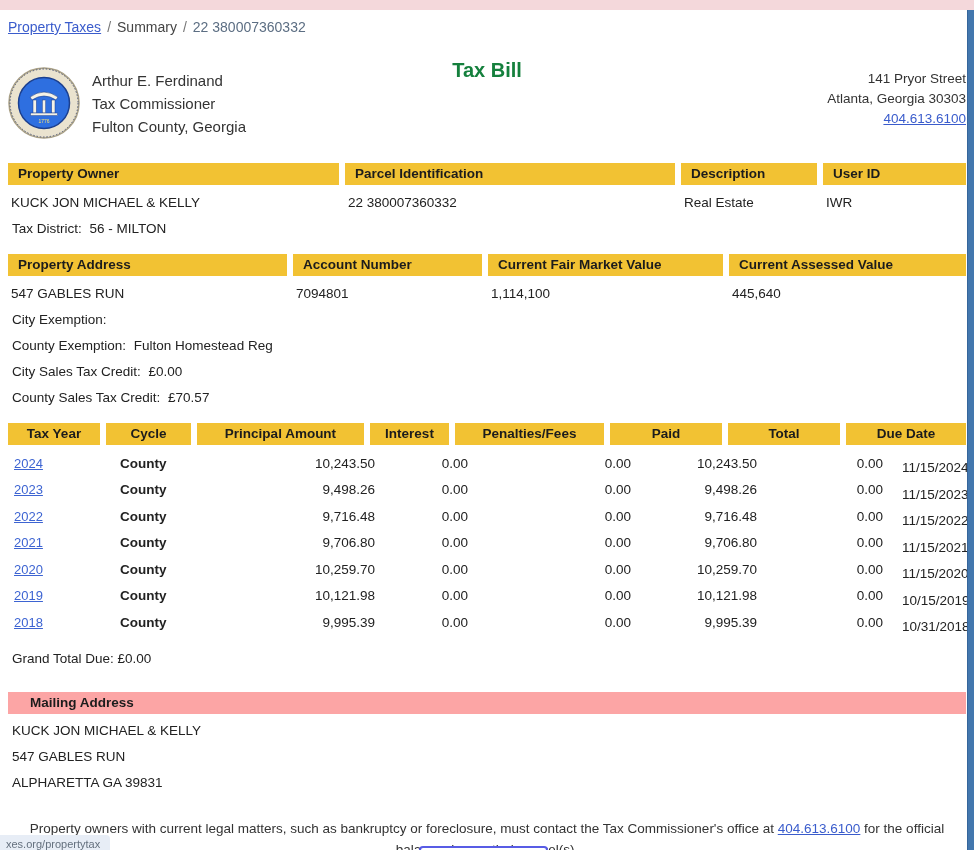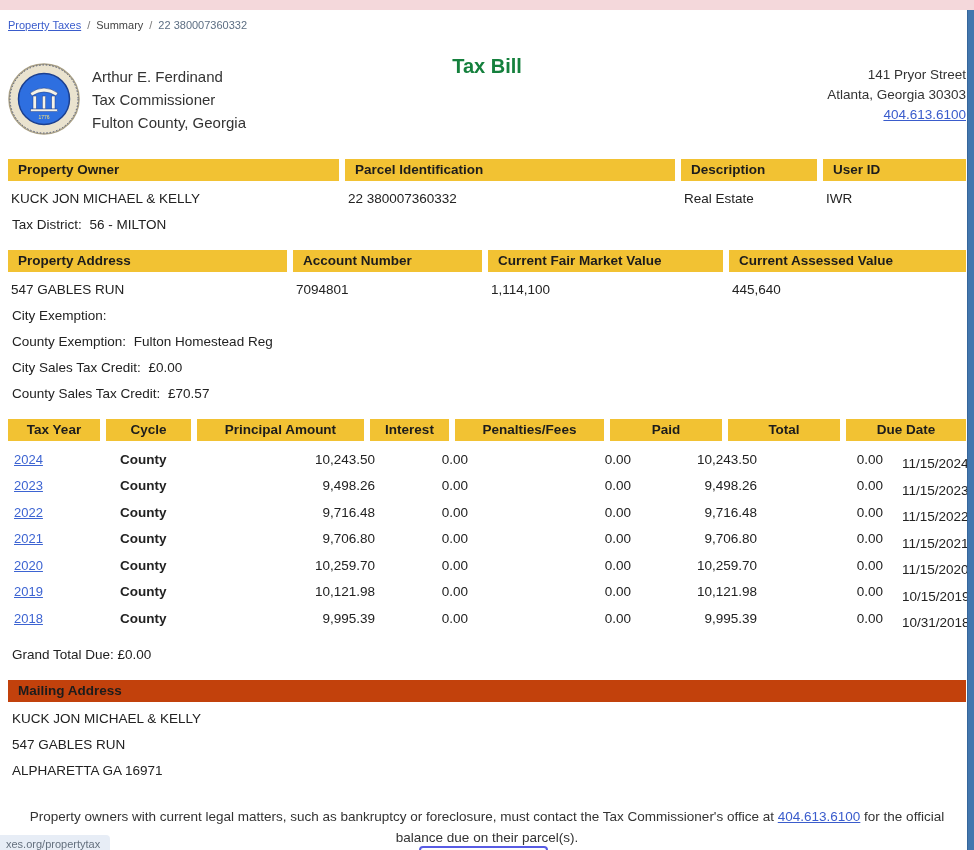--- a/index.html
+++ b/index.html
@@ -15,7 +15,7 @@
   .content { width:958px; margin:0 8px; }
 
   
-  .breadcrumb { padding:9px 0 0 0; font-size:11px; color:#5b5b5b; }
+  .breadcrumb { padding:9px 0 0 0; font-size:14px; color:#5b5b5b; }
   .breadcrumb a { color:#3A5CCC; text-decoration:underline; }
   .crumb-sep { color:#777; margin:0 6px; }
   .crumb-current { color:#5C6E83; }

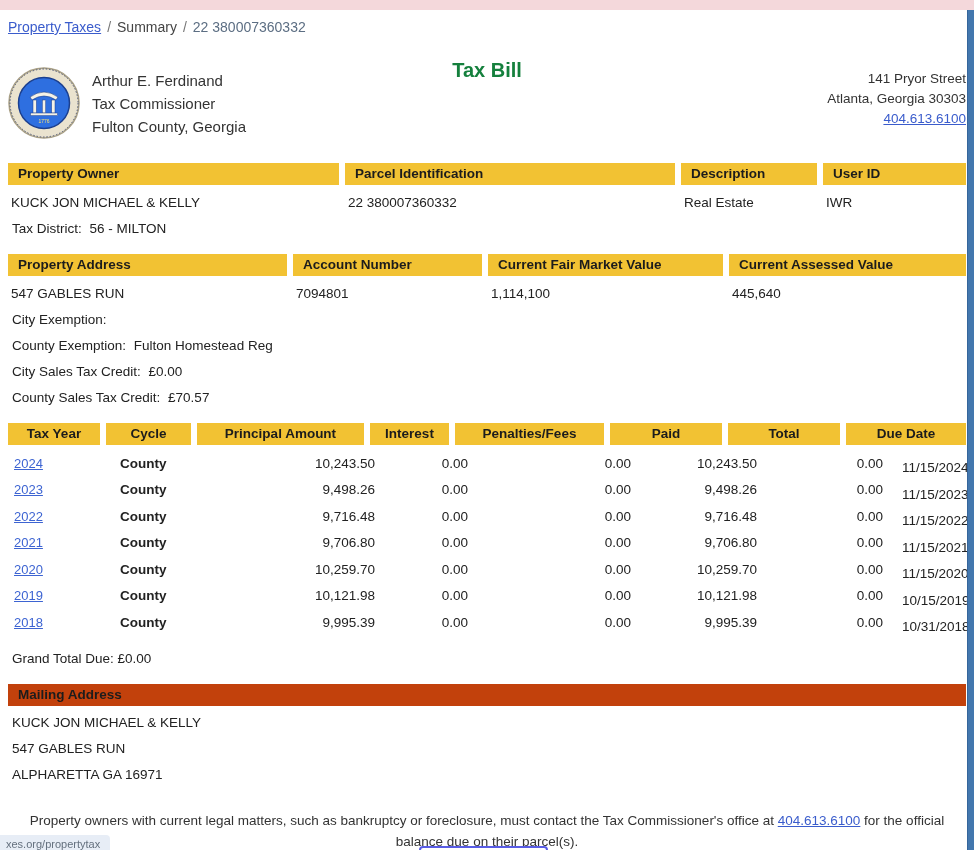--- a/index.html
+++ b/index.html
@@ -61,7 +61,7 @@
   .grand-total { margin:14px 0 0 4px; line-height:18px; }
 
   
-  .mail-header { background:#c2410c; height:22px; line-height:22px; font-weight:bold; color:#1c1c1c; padding-left:10px; margin-top:16px; }
+  .mail-header { background:#fca5a5; height:22px; line-height:22px; font-weight:bold; color:#1c1c1c; padding-left:22px; margin-top:24px; }
   .mail-line { margin:8px 0 0 4px; line-height:18px; }
 
   

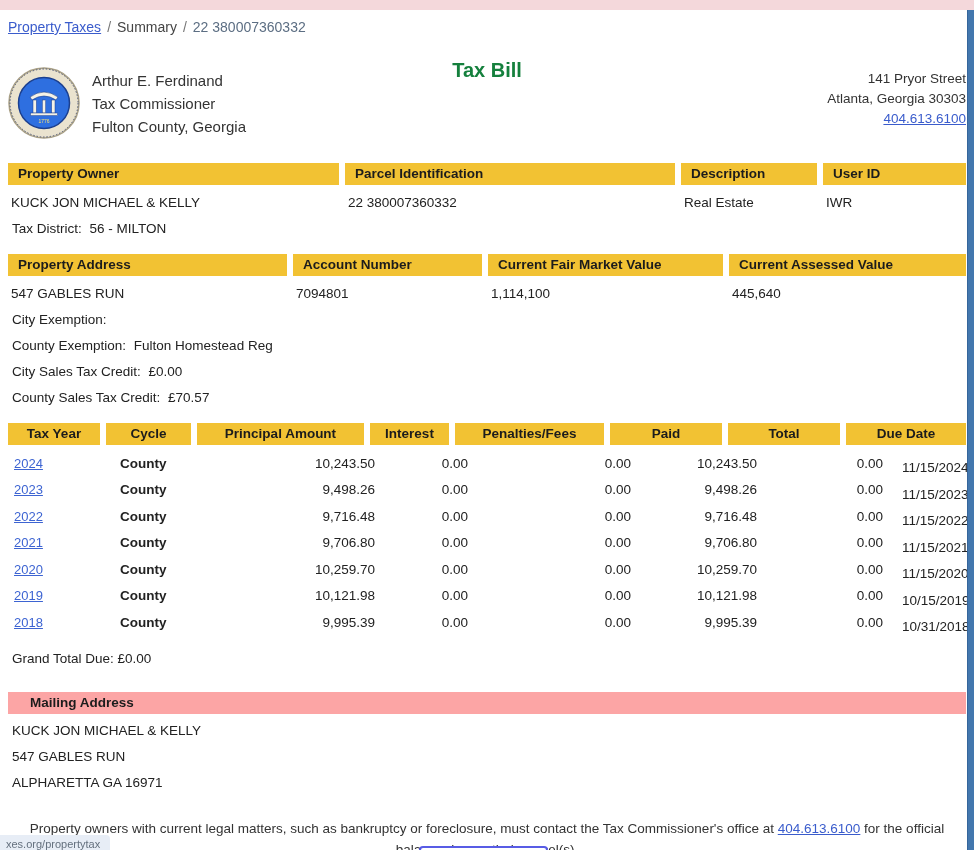--- a/index.html
+++ b/index.html
@@ -261,7 +261,7 @@
   <div class="mail-header">Mailing Address</div>
   <div class="mail-line">KUCK JON MICHAEL &amp; KELLY</div>
   <div class="mail-line">547 GABLES RUN</div>
-  <div class="mail-line">ALPHARETTA GA 16971</div>
+  <div class="mail-line">ALPHARETTA GA 39831</div>
 
   <div class="footer-note">
     <span>Property owners with current legal matters, such as bankruptcy or foreclosure, must contact the Tax Commissioner's office at </span><a href="#">404.613.6100</a><span> for the official balance due on their parcel(s).</span>

